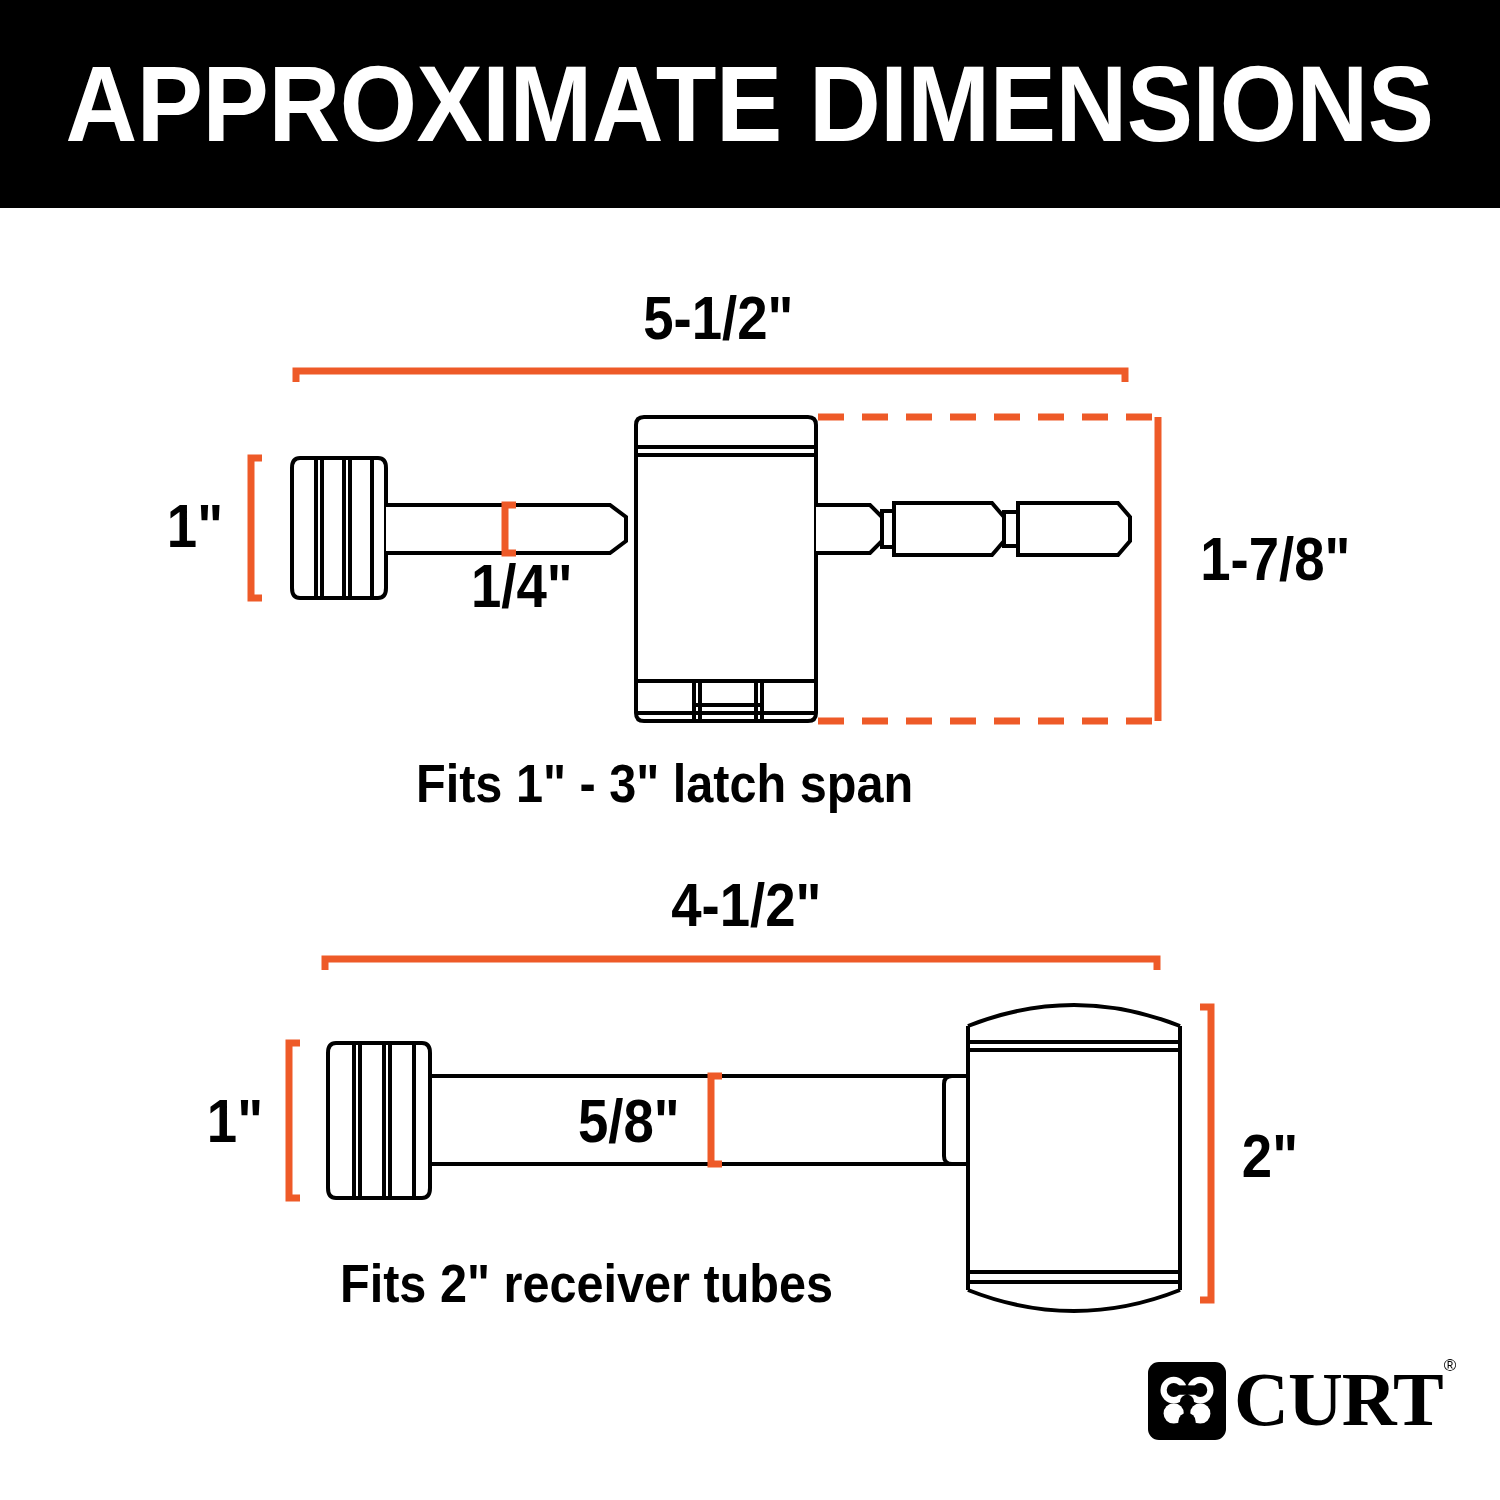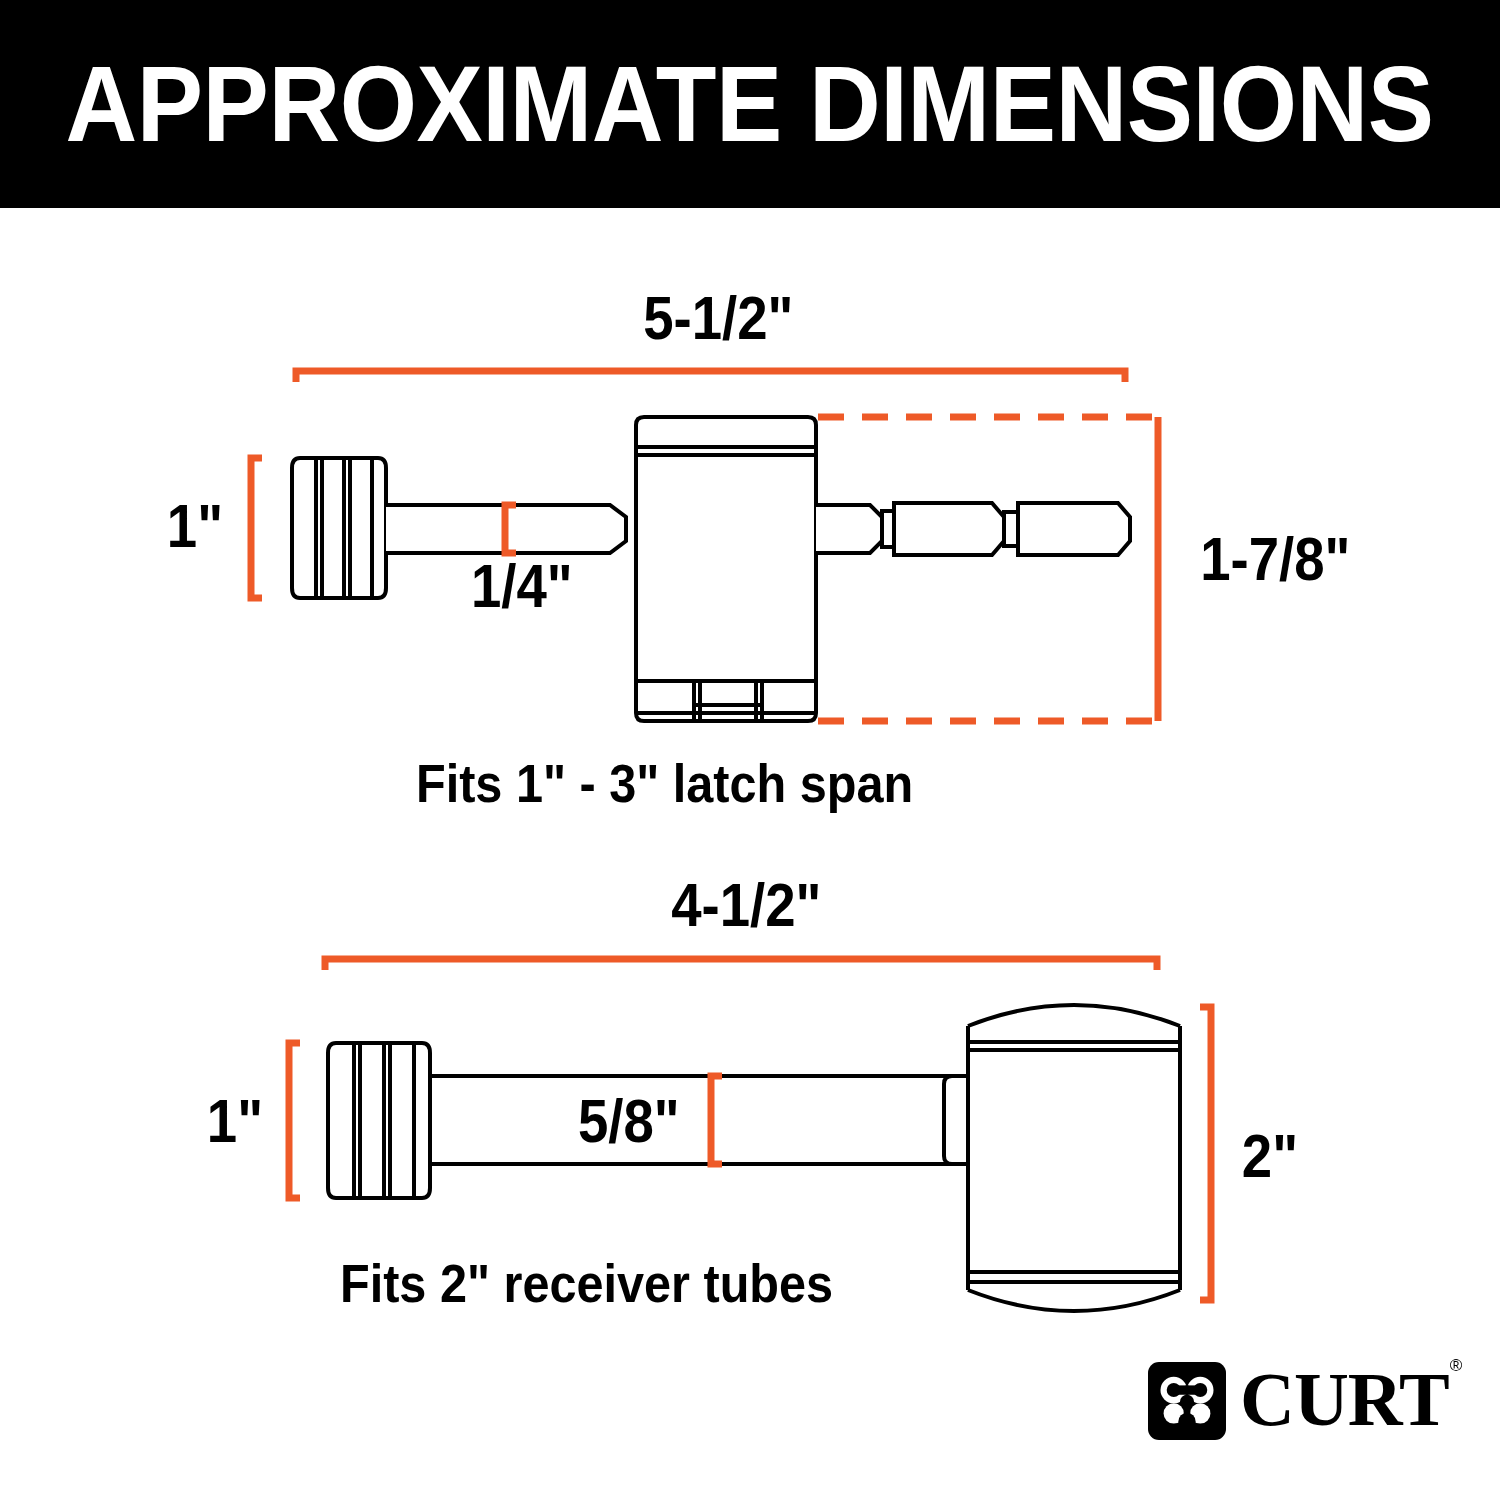--- a/index.html
+++ b/index.html
@@ -86,7 +86,7 @@
     flex: 0 0 auto;
   }
   #curt-wordmark {
-    margin-left: 14px;
+    margin-left: 8px;
     font-family: "Liberation Serif", serif;
     font-weight: bold;
     font-size: 76px;

